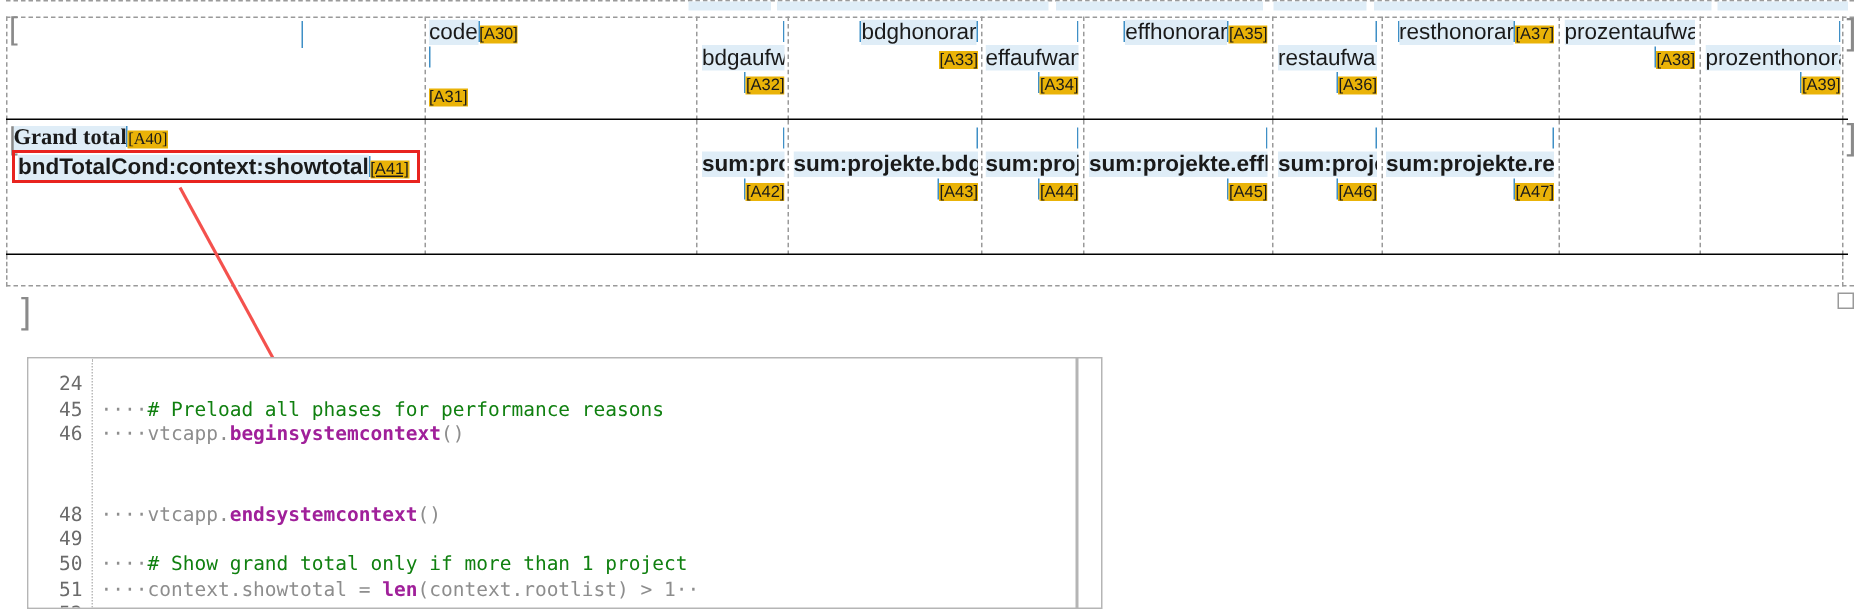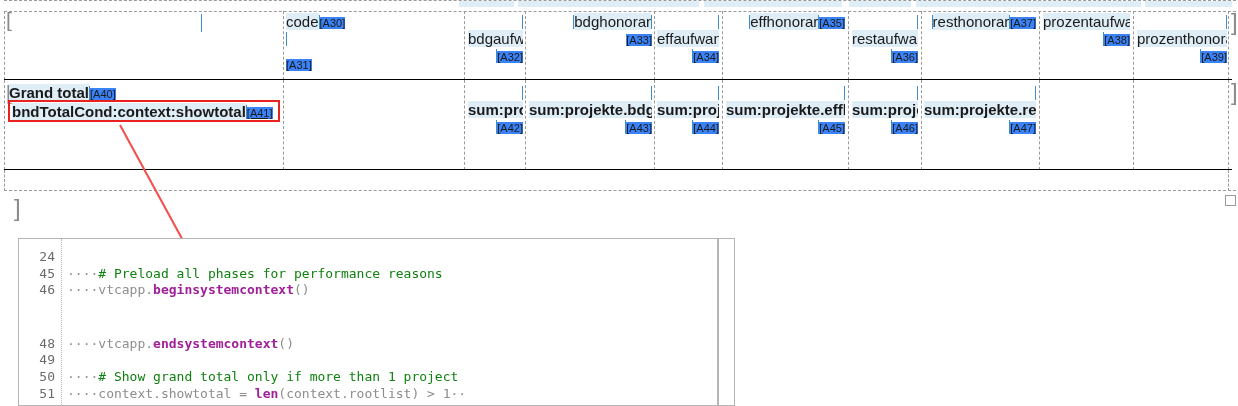--- a/index.html
+++ b/index.html
@@ -21,7 +21,7 @@
   .cell{position:absolute;box-sizing:border-box;overflow:hidden;
         font-size:15px;color:#1a1a1a;line-height:17px;}
   .cell .txt{display:inline;background:#dfedf7;}
-  .cell .tag{font-size:11px;color:#1a1a1a;background:#3b82f6;letter-spacing:0;}
+  .cell .tag{font-size:11px;color:#1a1a1a;background:#eab308;letter-spacing:0;}
   .cell .caret{display:inline-block;width:1px;height:14px;background:#3f8fc6;
                vertical-align:-2px;margin:0;}
   .cell.bold{font-weight:bold;}

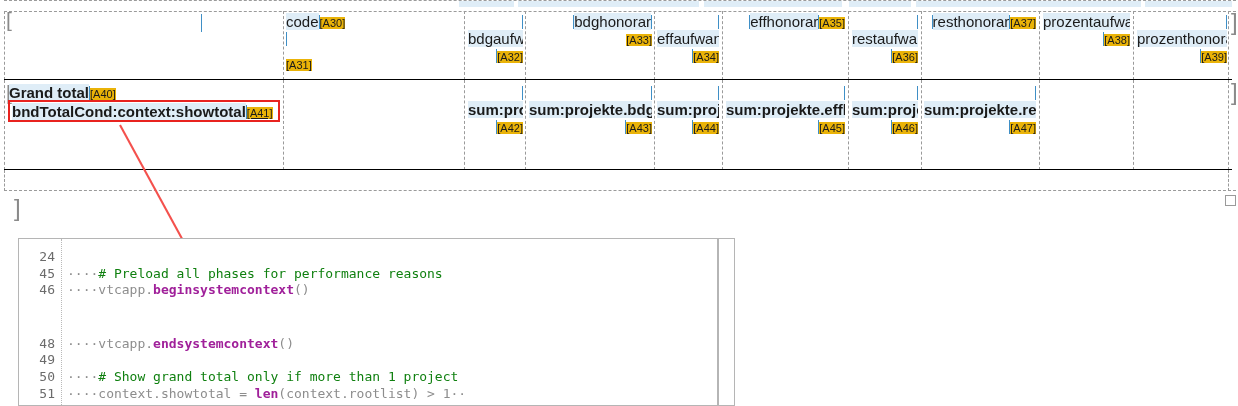--- a/index.html
+++ b/index.html
@@ -150,7 +150,7 @@
 
   <div class="gray-bracket" style="left:6px;top:82px;font-size:21px;">[</div>
 
-  <div class="cell l bold" style="left:9px;top:84px;width:200px;">
+  <div class="cell l bold" style="left:9px;top:84px;width:200px;font-family:Liberation Serif, serif;">
     <span class="txt">Grand total</span><span class="caret"></span><span class="tag" style="font-weight:normal;">[A40]</span>
   </div>
 

